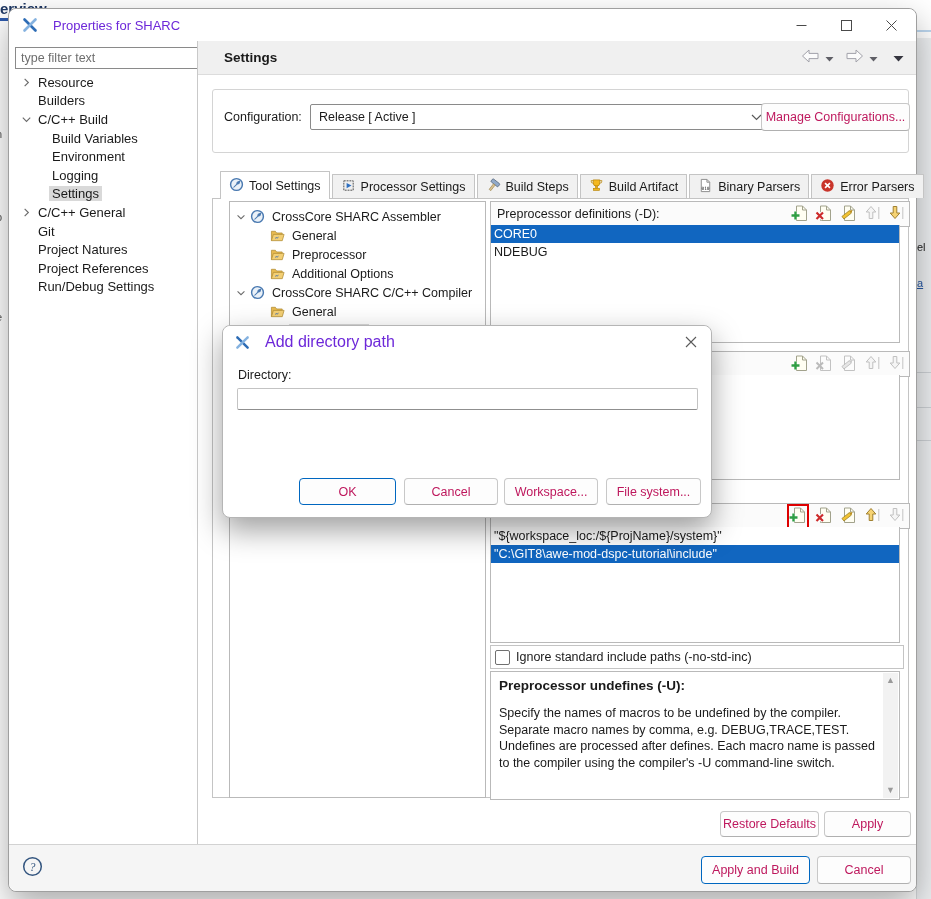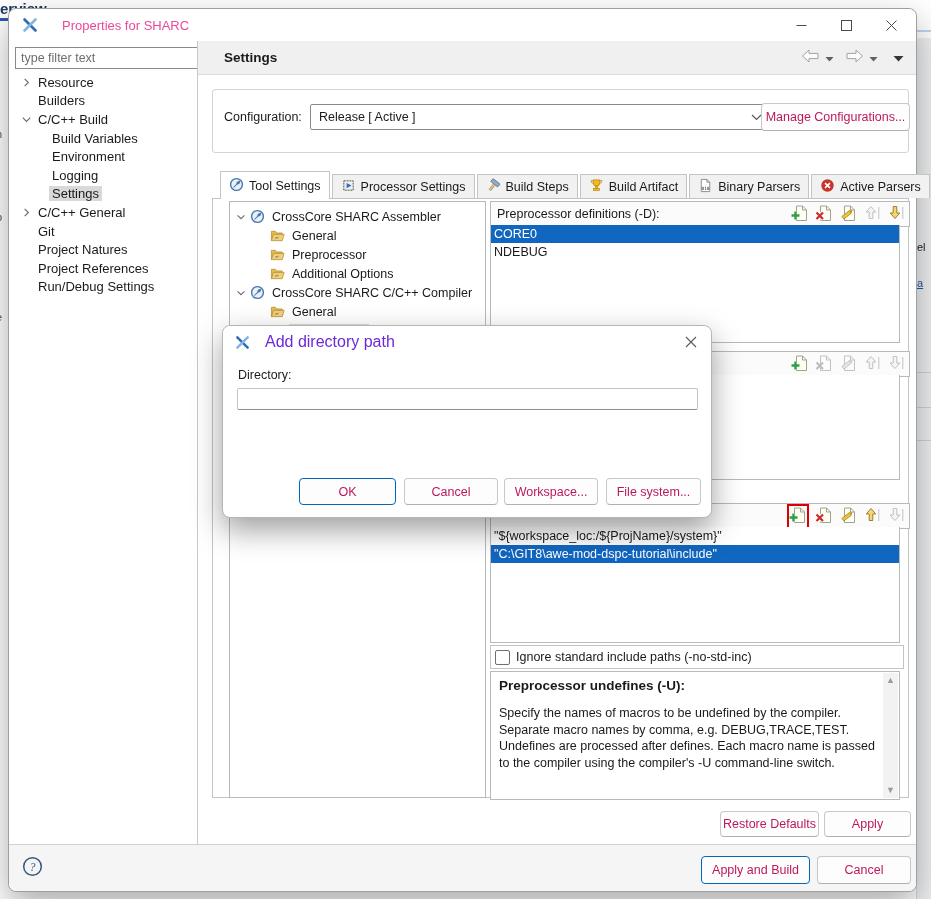--- a/index.html
+++ b/index.html
@@ -26,7 +26,7 @@
     border:1px solid #9f9f9f;border-radius:8px;
     box-shadow:0 14px 34px rgba(0,0,0,.33);}
   .titlebar{left:0;top:0;width:100%;height:32px;display:flex;align-items:center;border-radius:8px 8px 0 0;background:#fff;}
-  .titlebar .app-title{color:#ec4899;font-size:13px;margin-left:24px;}
+  .titlebar .app-title{color:#6d28d9;font-size:13px;margin-left:15px;}
   .logo{margin-left:13px;display:inline-flex;}
   .win-btn{width:45px;height:32px;display:flex;align-items:center;justify-content:center;color:#4a4a4a;}
   .win-controls{position:absolute;right:2px;top:0;display:flex;}

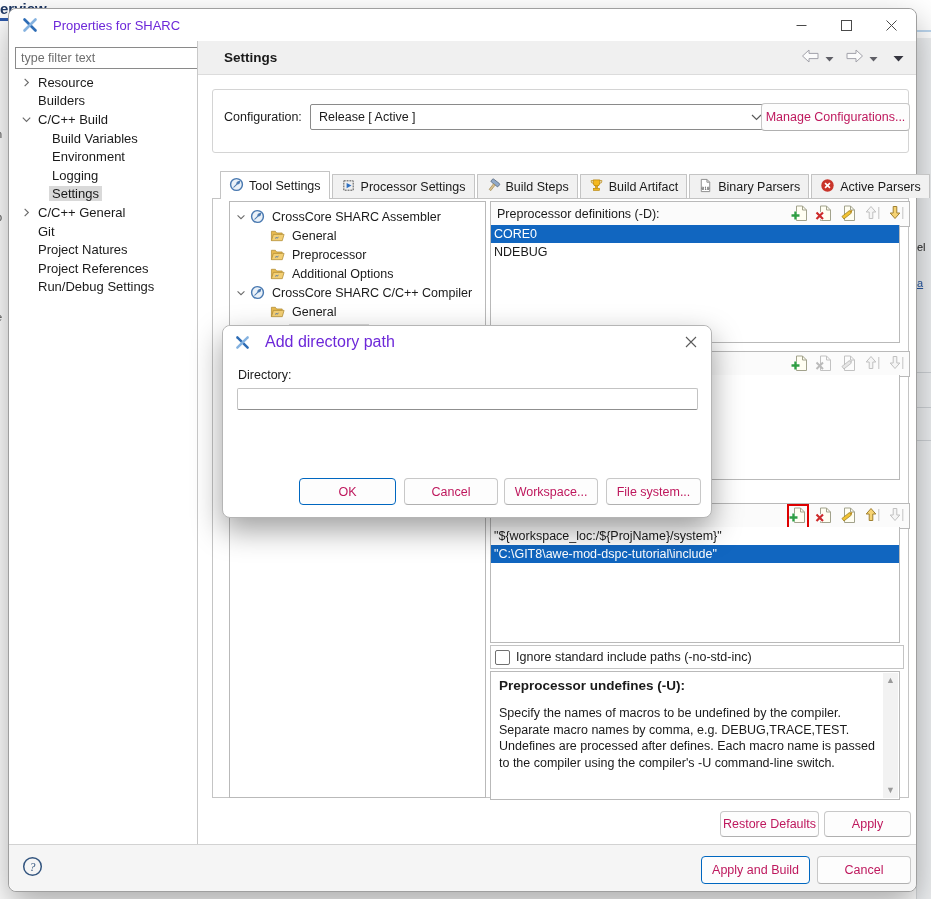--- a/index.html
+++ b/index.html
@@ -304,7 +304,7 @@
             <circle cx="8" cy="8" r="6.6" fill="#c9352b"></circle>
             <path d="M5.4 5.4l5.2 5.2M10.6 5.4l-5.2 5.2" stroke="#fff" stroke-width="1.7"></path>
           </svg></span>
-      <span>Active Parsers</span>
+      <span>Error Parsers</span>
     </div>
   </div>
   <div class="abs tab-body"></div>

